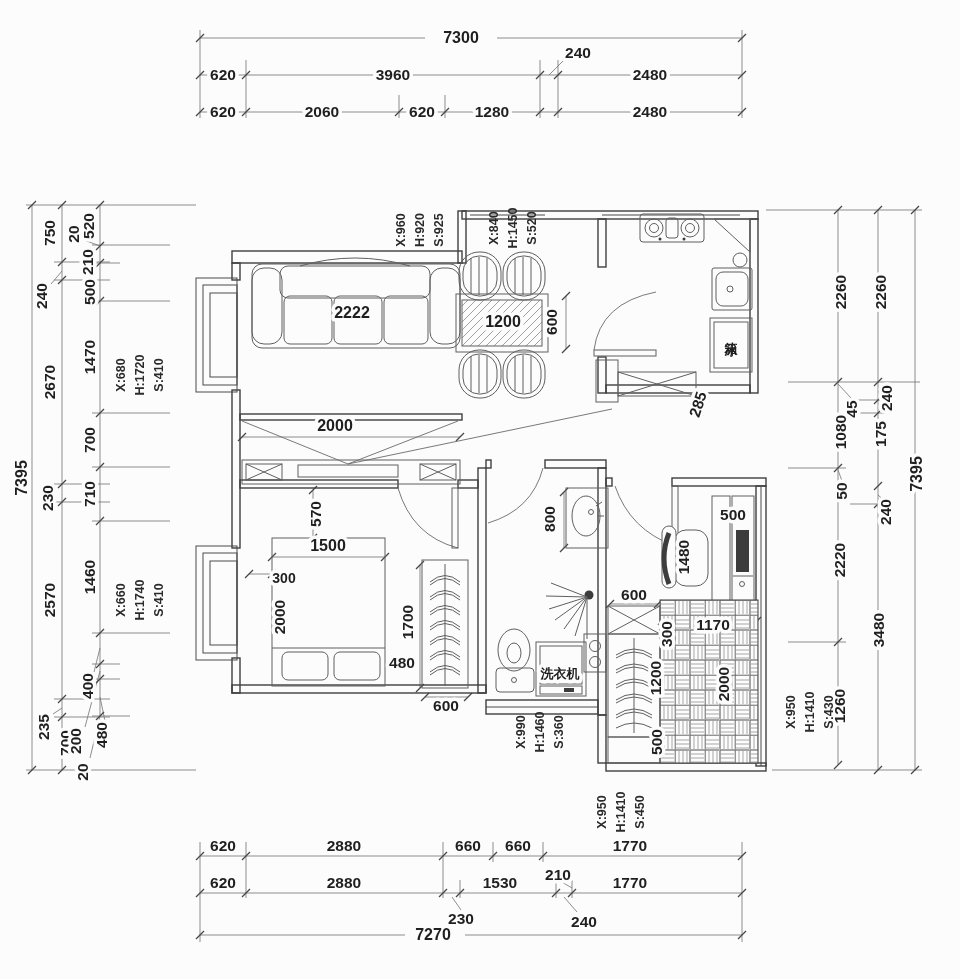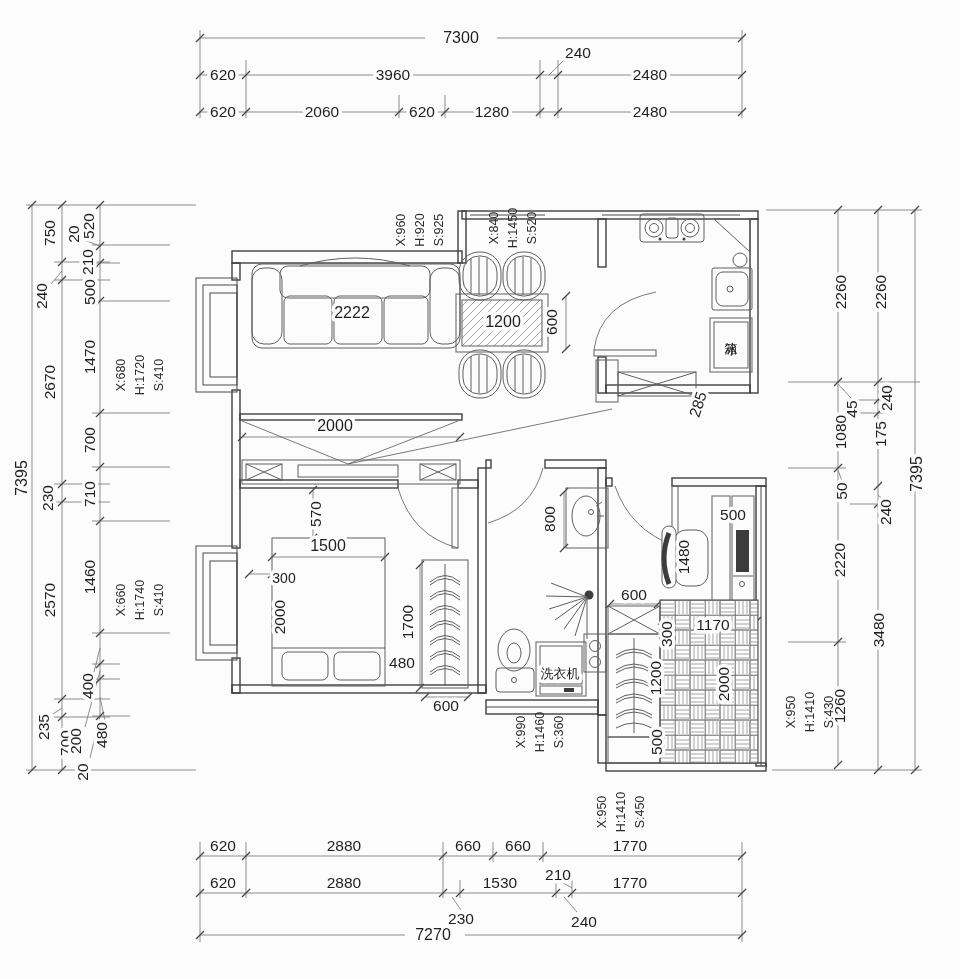--- a/index.html
+++ b/index.html
@@ -4,7 +4,7 @@
 <style>
   html,body{margin:0;padding:0;background:#ffffff;}
   .canvas{position:relative;width:960px;height:979px;background:#fcfcfc;overflow:hidden;
-          font-family:"Liberation Sans",sans-serif;}
+          font-family:"Liberation Sans",sans-serif;font-weight:bold;}
   svg{display:block;}
   .wall{stroke:#3f3f3f;stroke-width:1.4;fill:none;}
   .win{stroke:#4a4a4a;stroke-width:1;fill:none;}

